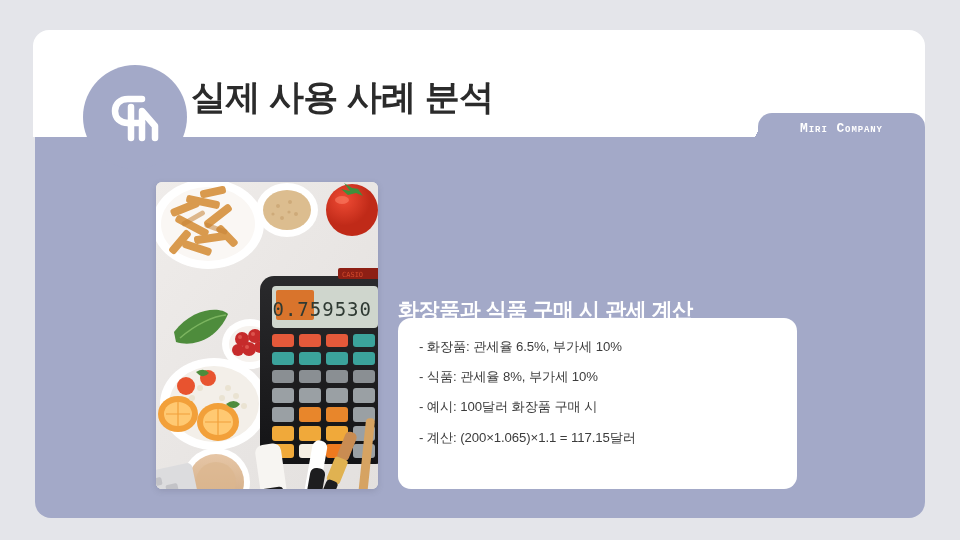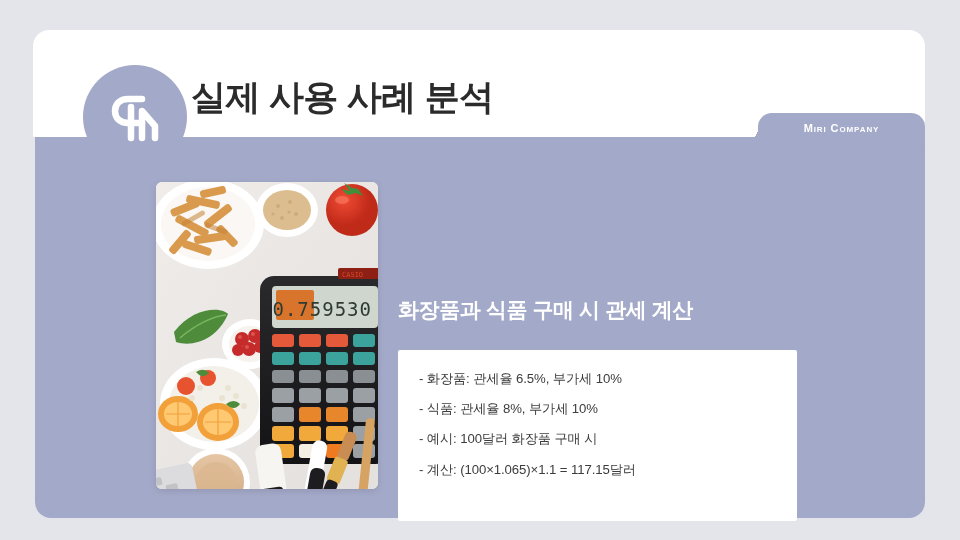--- a/index.html
+++ b/index.html
@@ -41,8 +41,8 @@
     mask-image:radial-gradient(circle 18px at 0 0, transparent 0 18px, #000 18px);
   }
   .brand-text{
-    font-family:Liberation Sans, sans-serif;
-    font-size:11px; font-weight:700; color:#ffffff;
+    font-family:Liberation Mono, monospace;
+    font-size:13px; font-weight:700; color:#ffffff;
     letter-spacing:.9px; font-variant:small-caps; white-space:nowrap;
     position:relative; z-index:2;
   }

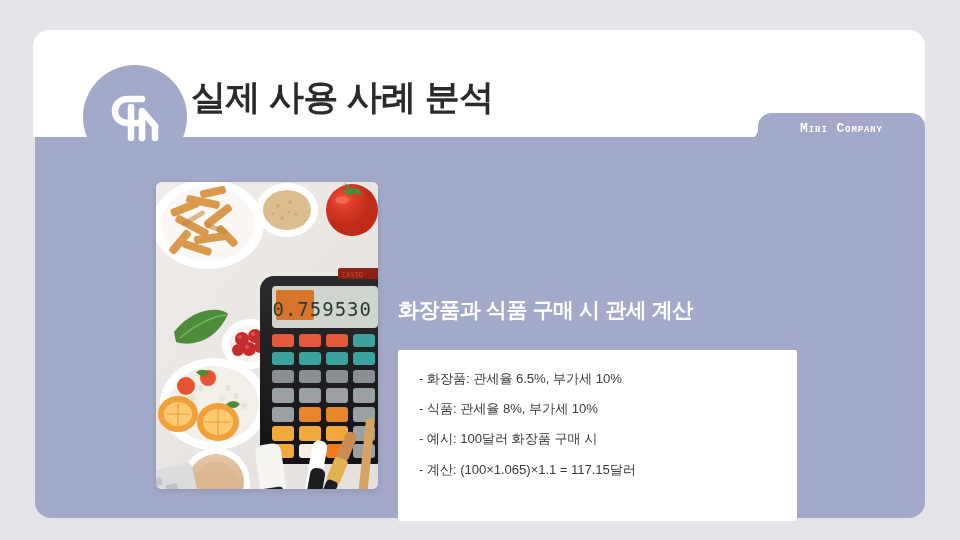--- a/index.html
+++ b/index.html
@@ -81,9 +81,8 @@
   
   .bullet-card{
     position:absolute; left:398px; top:318px; width:399px; height:171px;
-    background:#ffffff; border-radius:2px;
+    background:#ffffff; border-radius:13px;
     padding:22px 0 16px 21px;
-    margin-top:32px;
   }
   .bullet{
     font-size:13.2px; color:#3c3c3c; line-height:1;

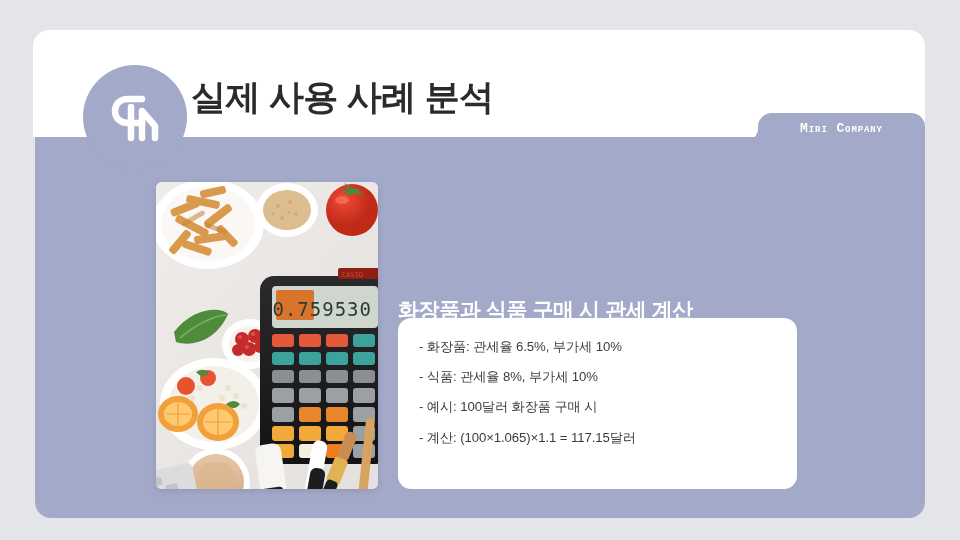--- a/index.html
+++ b/index.html
@@ -299,7 +299,7 @@
     <div class="bullet">- 화장품: 관세율 6.5%, 부가세 10%</div>
     <div class="bullet">- 식품: 관세율 8%, 부가세 10%</div>
     <div class="bullet">- 예시: 100달러 화장품 구매 시</div>
-    <div class="bullet">- 계산: (100×1.065)×1.1 = 117.15달러</div>
+    <div class="bullet">- 계산: (200×1.065)×1.1 = 117.15달러</div>
   </div>
 
 </div>

